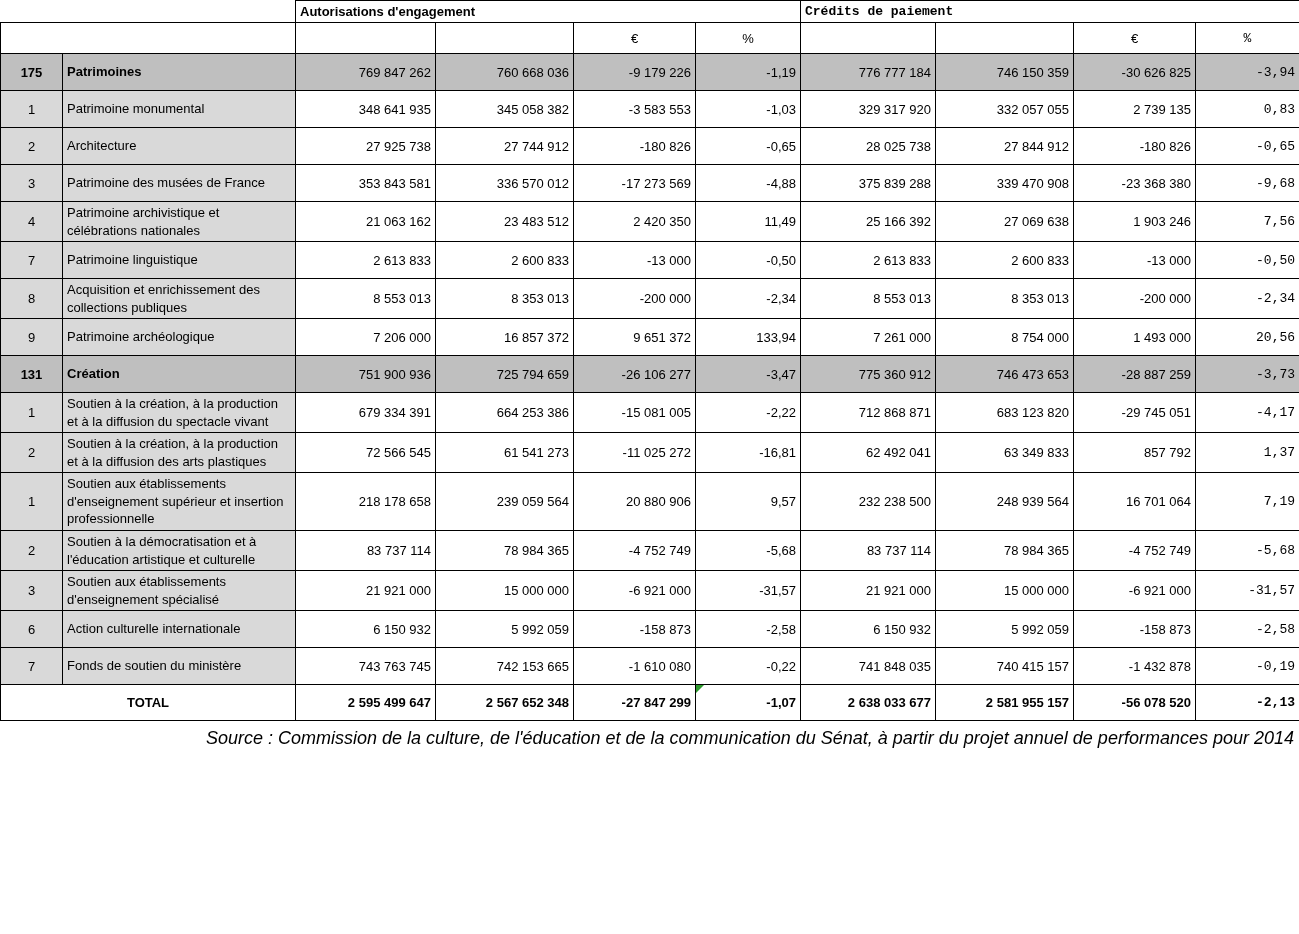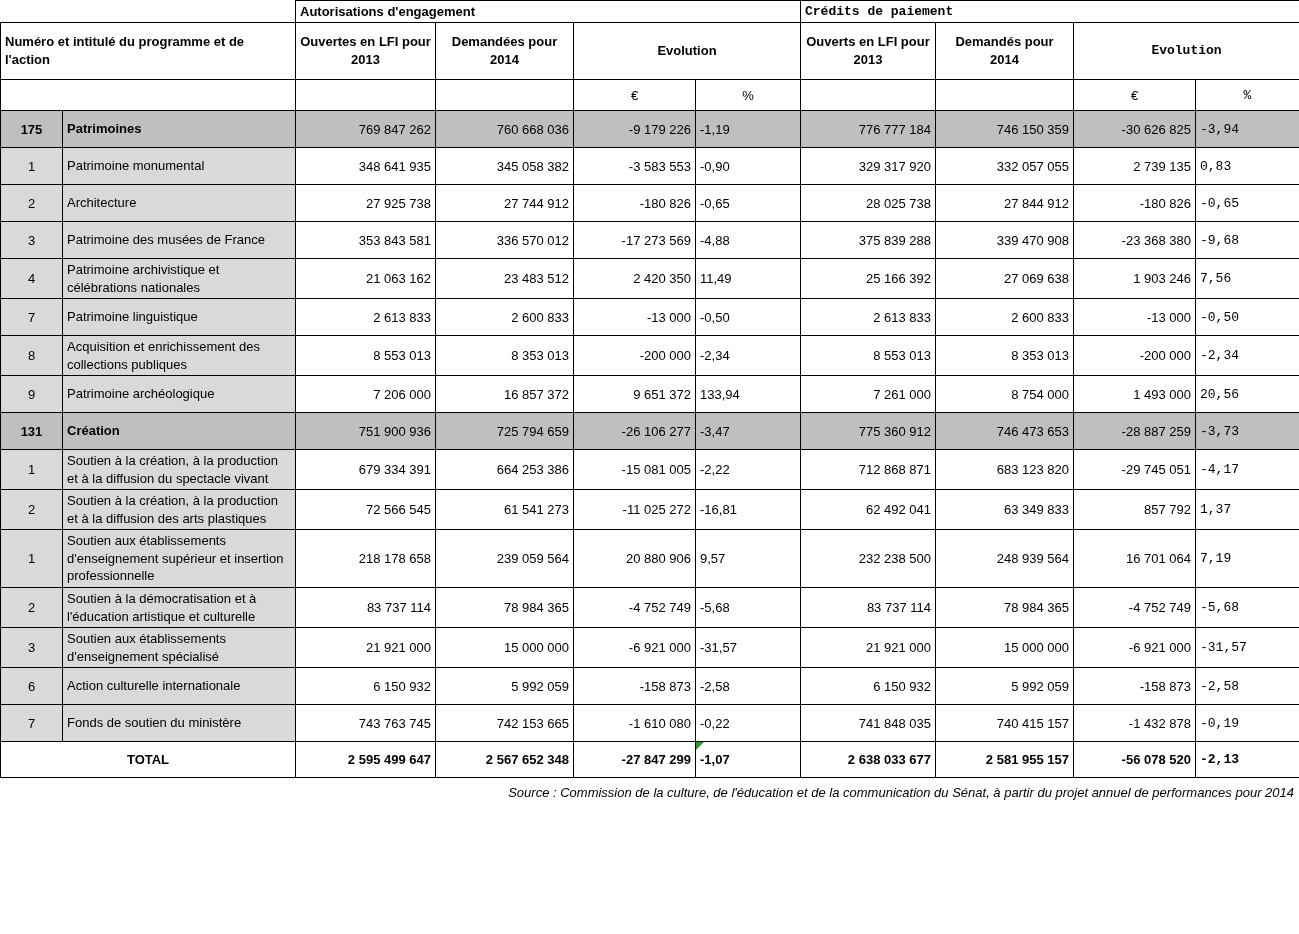--- a/index.html
+++ b/index.html
@@ -85,15 +85,6 @@
       <td class="ghost" colspan="2"></td>
       <th class="group-h bt2 bl2" colspan="4">Autorisations d'engagement</th>
       <th class="group-h bt2 bl2 br2" colspan="4">Crédits de paiement</th>
-    </tr>
-    <tr class="h-mid">
-      <th class="program-h bt2 bl2" colspan="2">Numéro et intitulé du programme et de l'action</th>
-      <th class="colh bl2">Ouvertes en LFI pour 2013</th>
-      <th class="colh">Demandées pour 2014</th>
-      <th class="colh" colspan="2">Evolution</th>
-      <th class="colh bl2">Ouverts en LFI pour 2013</th>
-      <th class="colh">Demandés pour 2014</th>
-      <th class="colh br2" colspan="2">Evolution</th>
     </tr>
     <tr class="h-sub">
       <td class="bl2" colspan="2"></td>

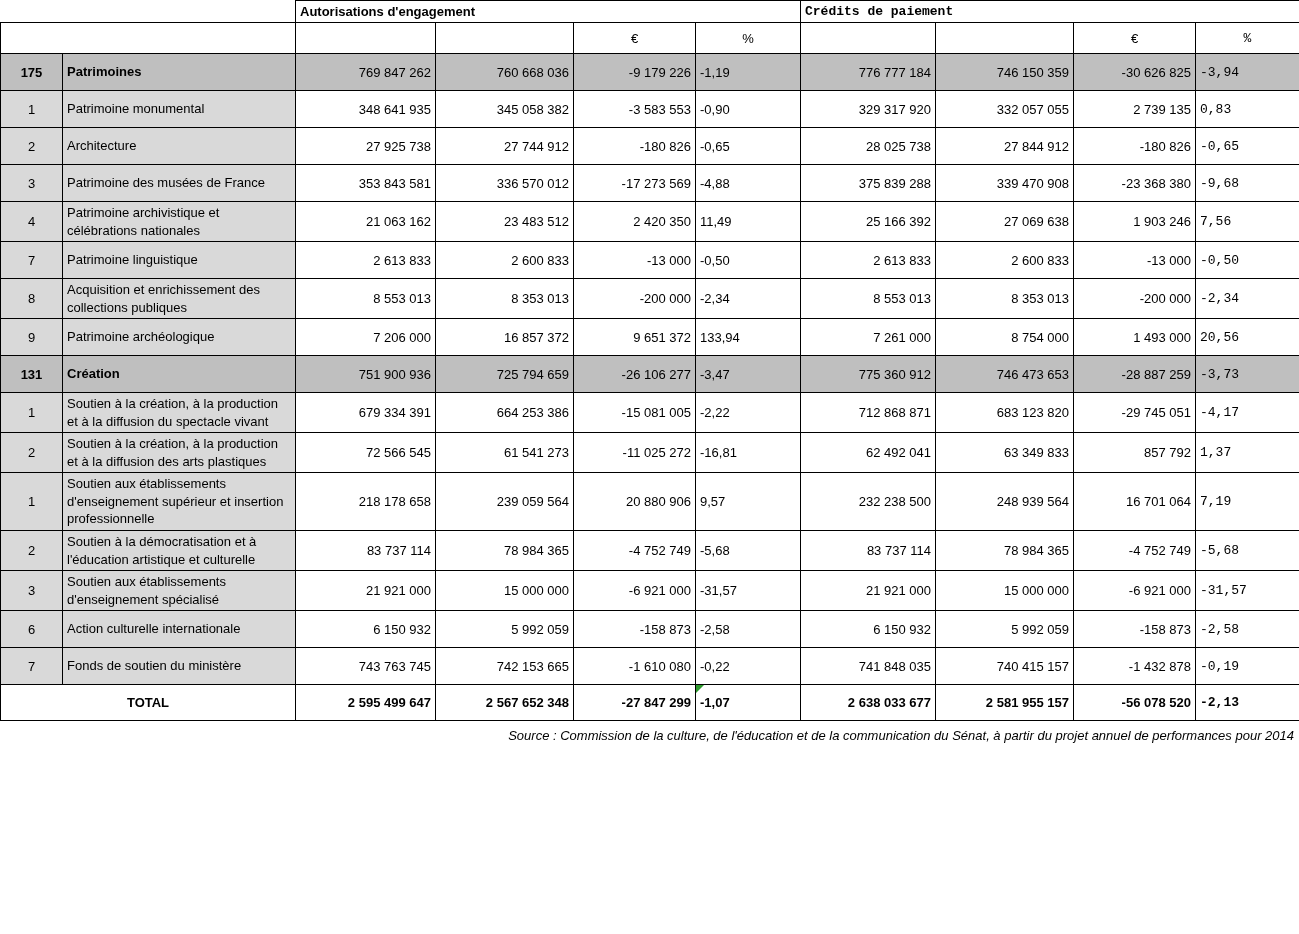--- a/index.html
+++ b/index.html
@@ -37,7 +37,7 @@
   .num { text-align: center; }
   .label { text-align: left; padding-left: 6px; padding-right: 4px; line-height: 1.35; }
   .amount { text-align: right; padding-right: 9px; white-space: nowrap; }
-  .pct { text-align: left; padding-right: 20px; white-space: nowrap; }
+  .pct { text-align: right; padding-right: 20px; white-space: nowrap; }
 
   tr.program td { background: var(--program-row-bg, #bfbfbf); }
   tr.program .num, tr.program .label { font-weight: bold; }

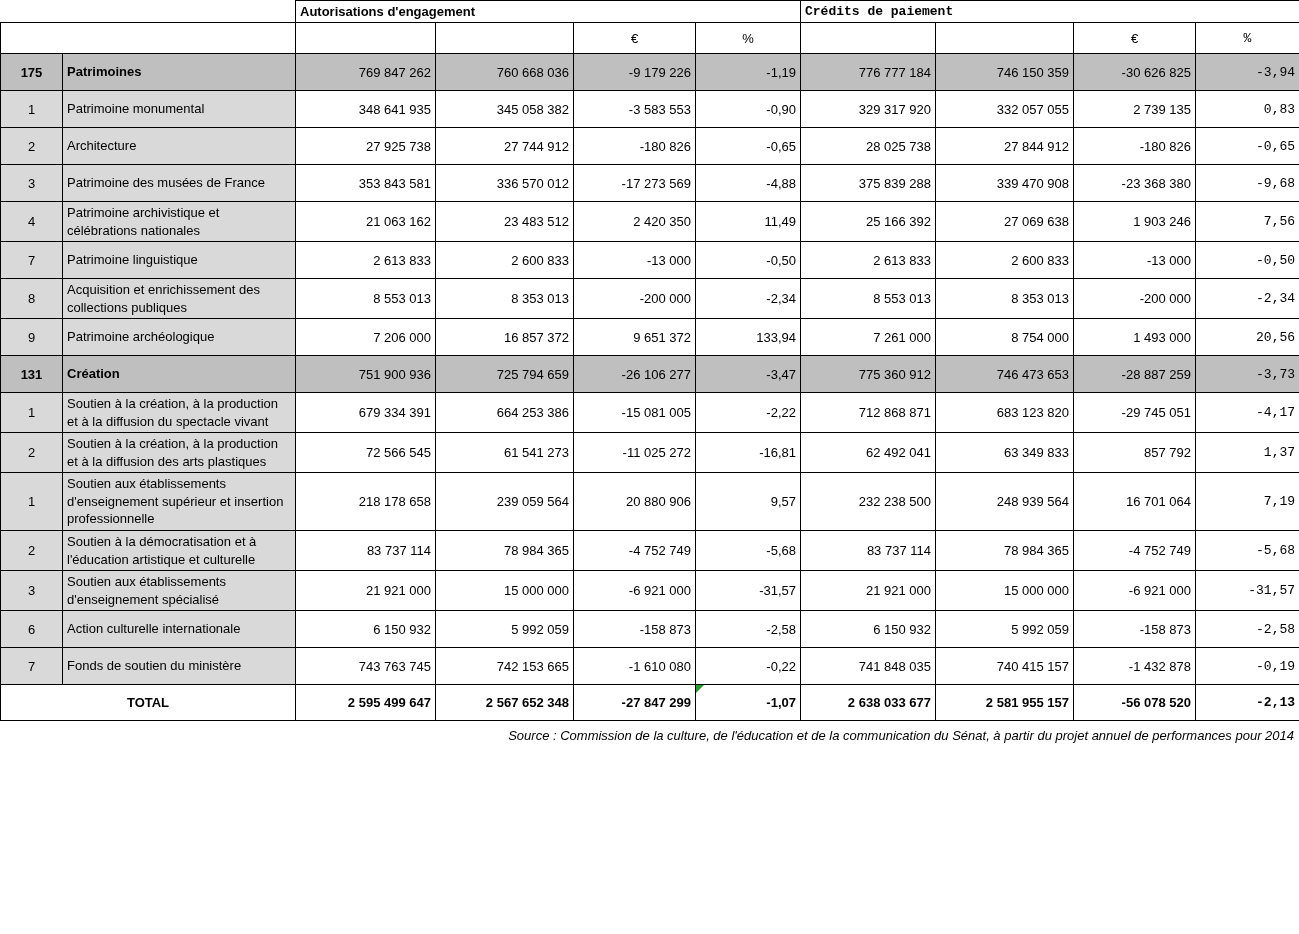--- a/index.html
+++ b/index.html
@@ -117,7 +117,7 @@
         <td class="amount bl2">348 641 935</td>
         <td class="amount">345 058 382</td>
         <td class="amount">-3 583 553</td>
-        <td class="pct">-0,90</td>
+        <td class="pct">-1,03</td>
         <td class="amount bl2">329 317 920</td>
         <td class="amount">332 057 055</td>
         <td class="amount">2 739 135</td>

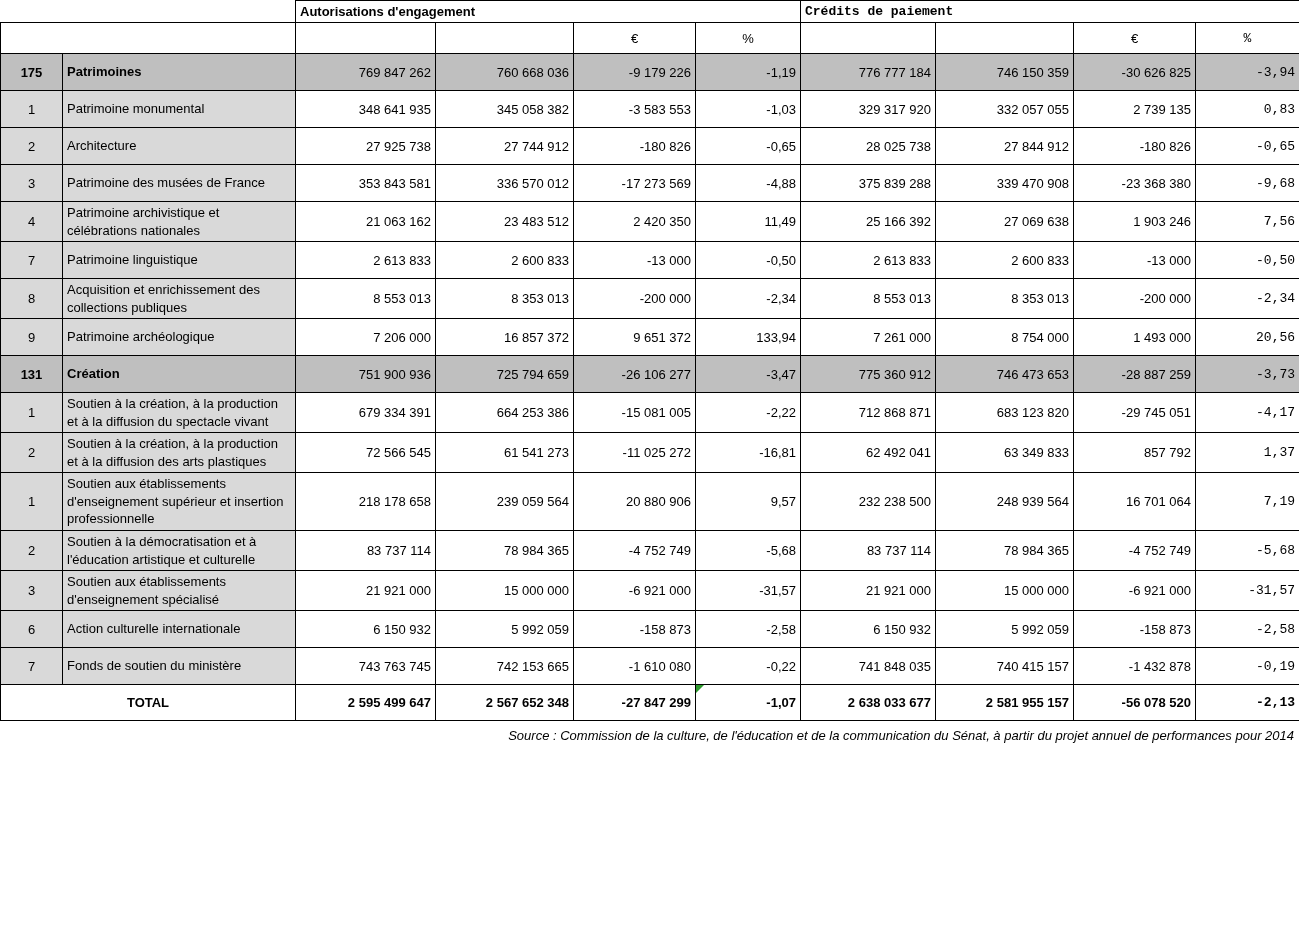--- a/index.html
+++ b/index.html
@@ -60,7 +60,7 @@
   .source {
     text-align: right;
     font-style: italic;
-    font-size: 13px;
+    font-size: 18px;
     padding: 7px 5px 0 0;
   }
 </style>

